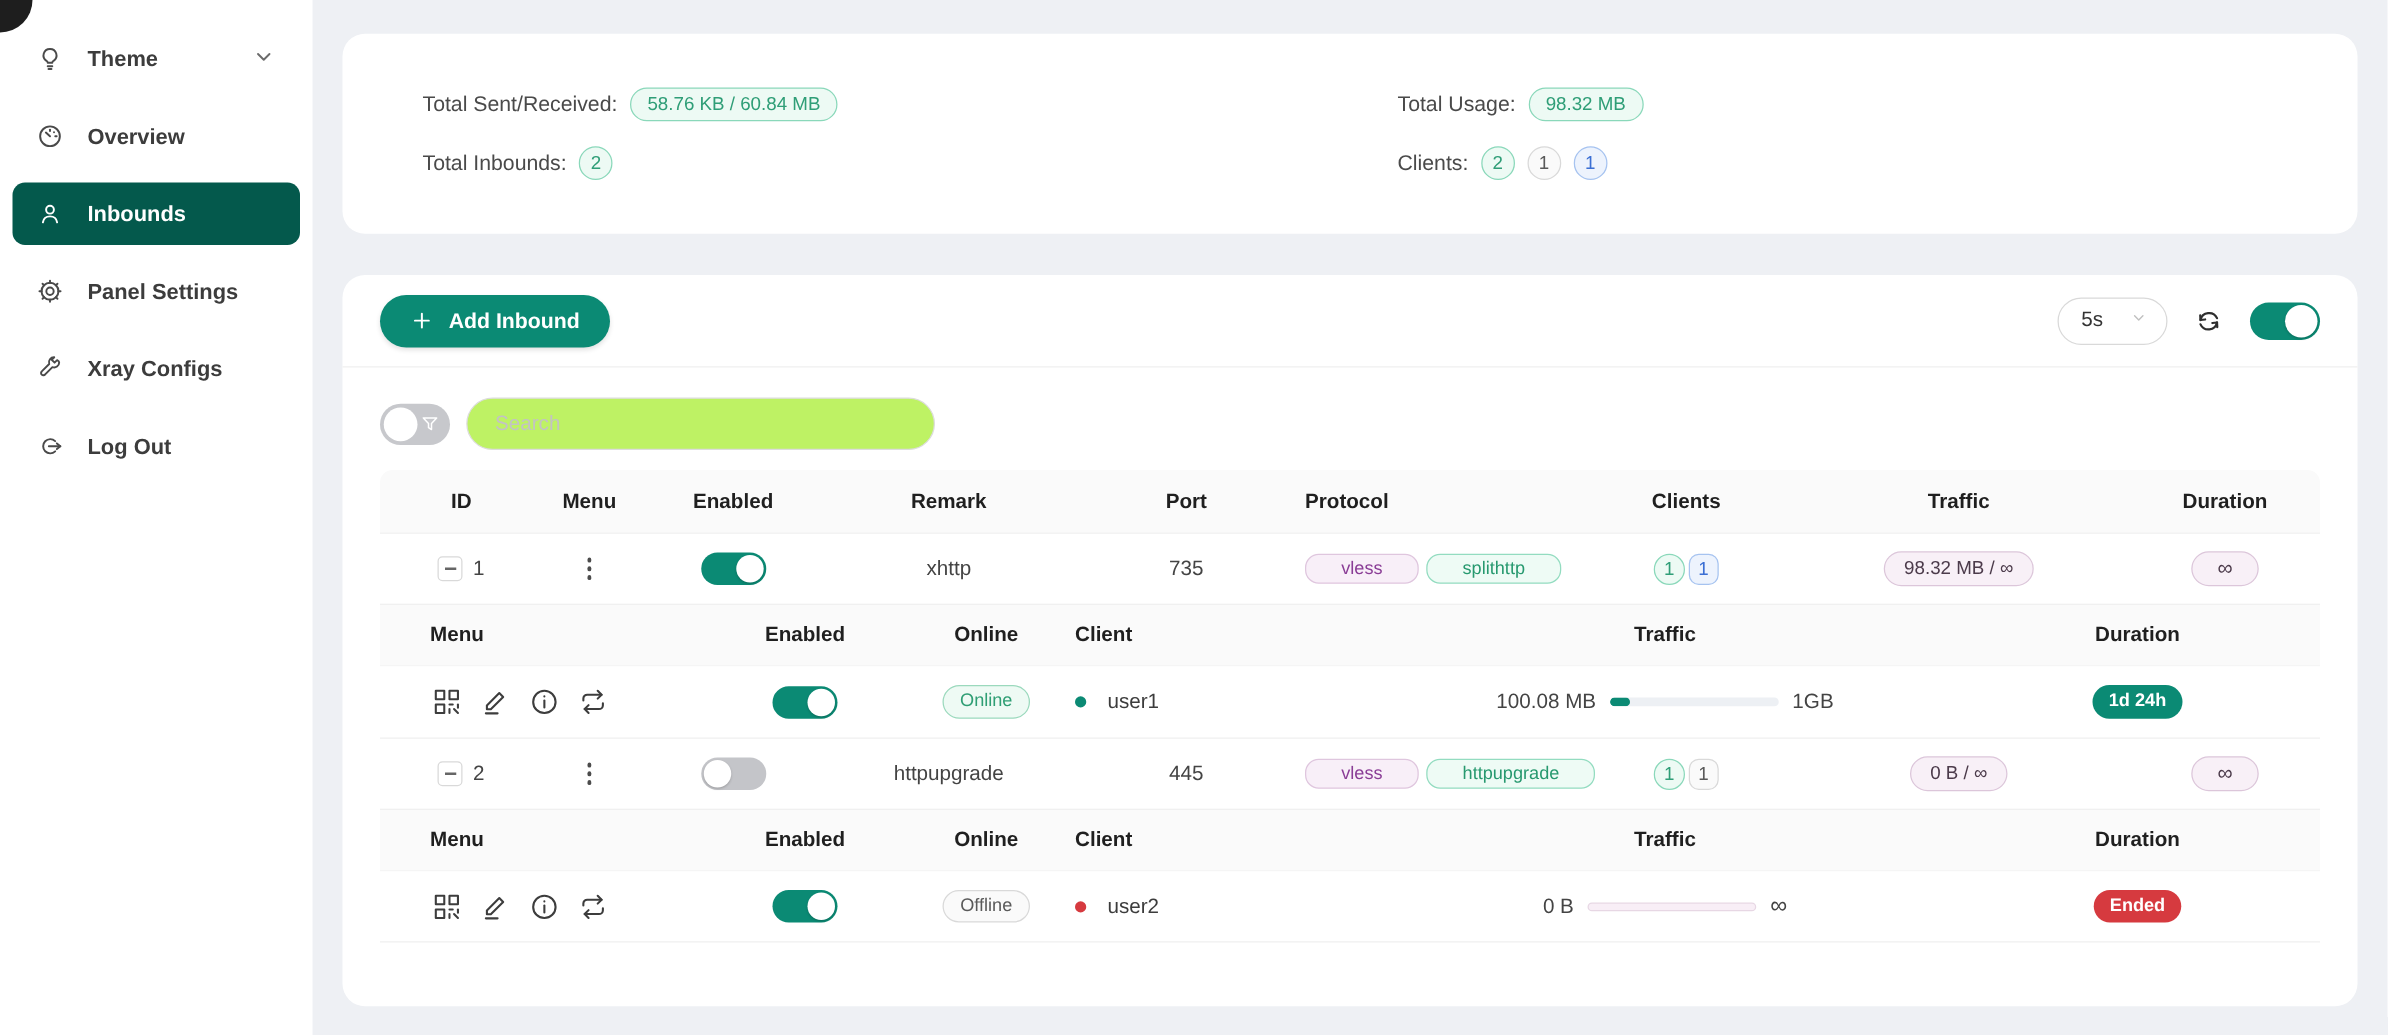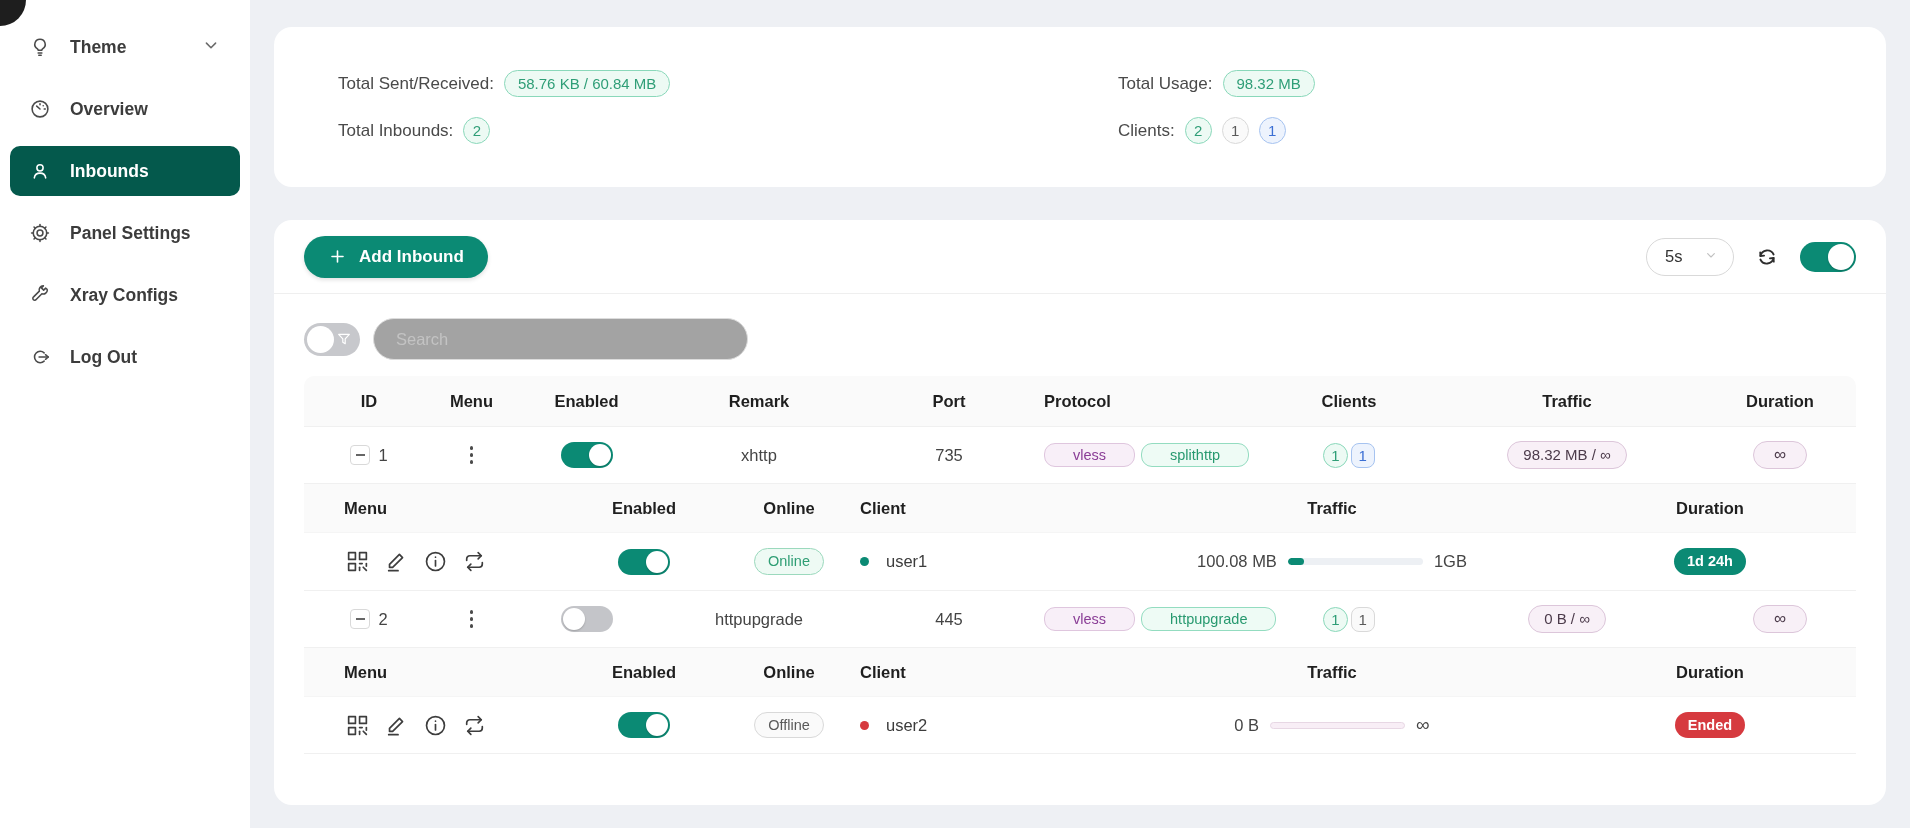--- a/index.html
+++ b/index.html
@@ -90,7 +90,7 @@
   .filter-toggle svg { width:16px; height:16px; stroke:#fff; fill:none; stroke-width:1.8; stroke-linejoin:round; }
   .search-input {
     width:375px; height:42px; border:1px solid #dcdcdc; border-radius:21px;
-    padding:0 22px; font-family:inherit; font-size:16.5px; color:#333; outline:none; background:#a3a3a3;
+    padding:0 22px; font-family:inherit; font-size:16.5px; color:#333; outline:none; background:#bef264;
   }
   .search-input::placeholder { color:#c3c3c3; }
   

